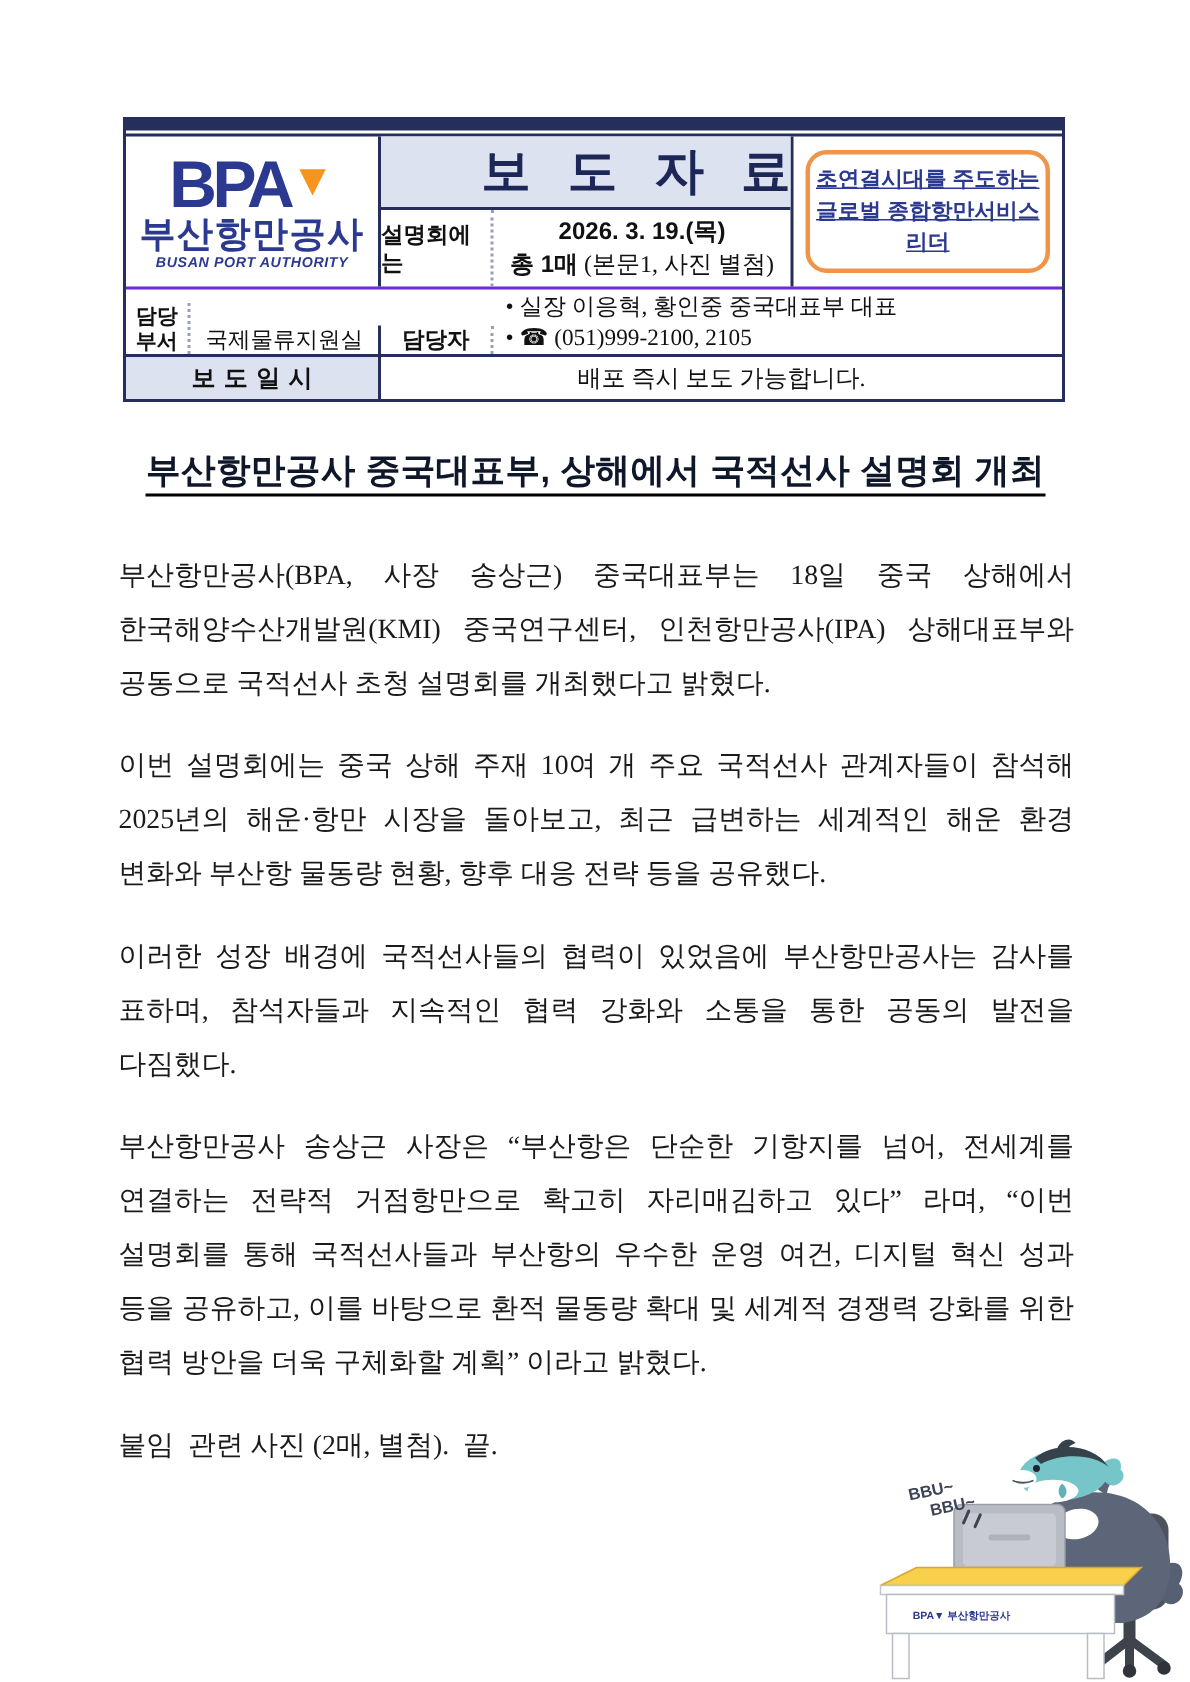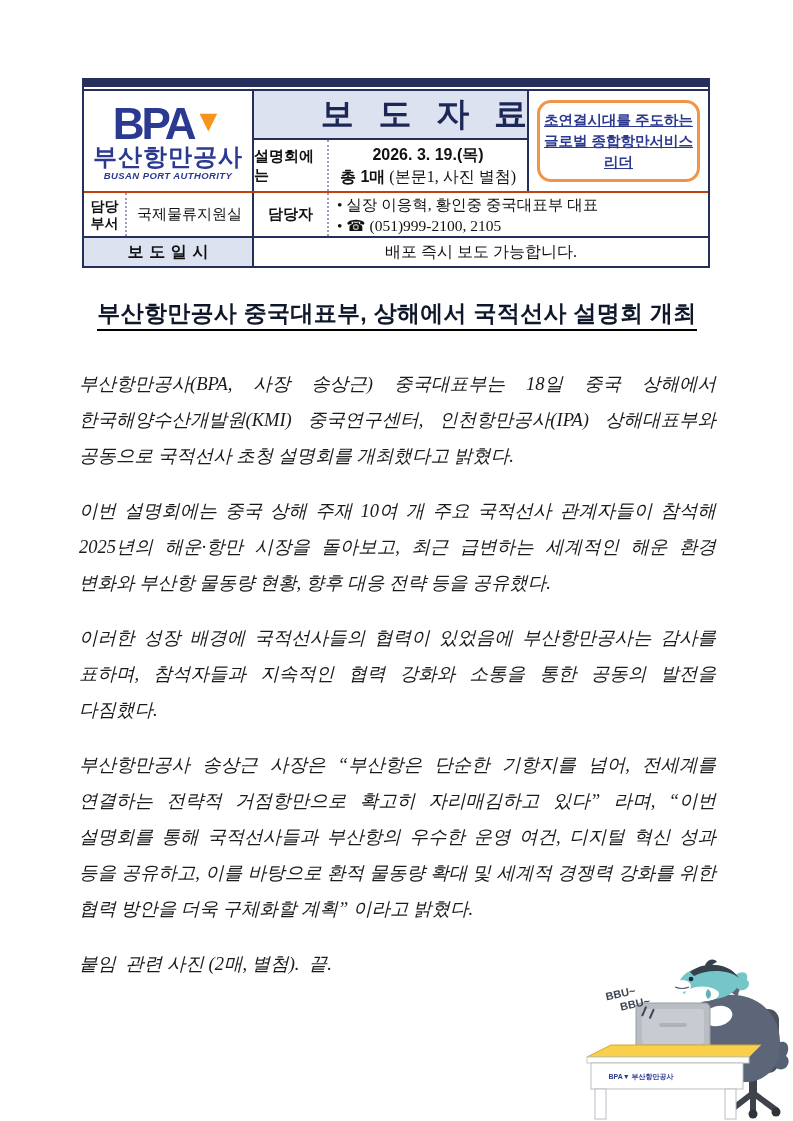--- a/index.html
+++ b/index.html
@@ -65,7 +65,7 @@
     font-size: 14.5px; line-height: 21px; color: #2b3990; text-align: center; text-decoration: underline;
   }
 
-  .row-contact { display: flex; height: 45px; border-top: 2px solid #c2410c; }
+  .row-contact { display: flex; height: 45px; border-top: 2px solid #6d28d9; align-items: flex-end; }
   .cell-dept-label {
     width: 43px; border-right: 2px dotted #9aa0b8;
     display: flex; flex-direction: column; align-items: center; justify-content: center;

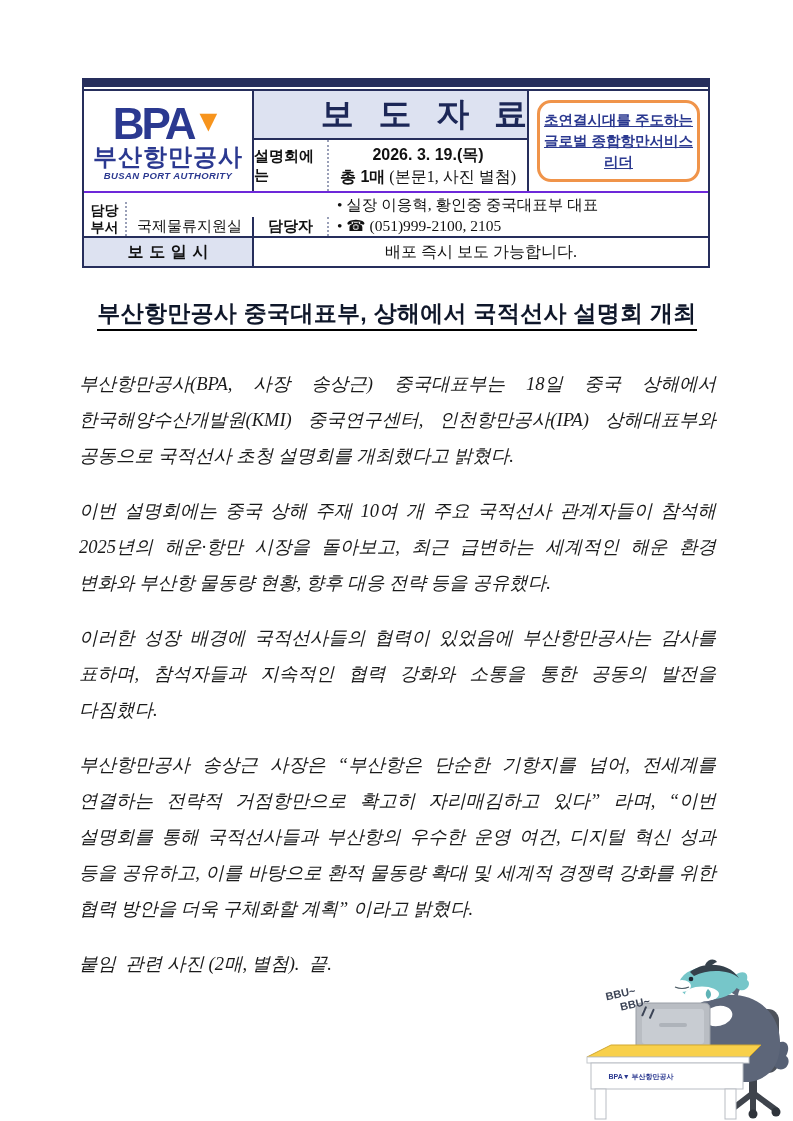--- a/index.html
+++ b/index.html
@@ -104,7 +104,7 @@
     border-bottom: 2.5px solid #000; padding-bottom: 3px;
     letter-spacing: 0.3px; white-space: nowrap;
   }
-  .body-text { position: absolute; left: 79px; right: 77px; top: 366px; font-style: italic; }
+  .body-text { position: absolute; left: 79px; right: 77px; top: 366px; }
   .body-text p {
     font-size: 18.5px; line-height: 36px;
     text-align: justify; word-break: keep-all;

